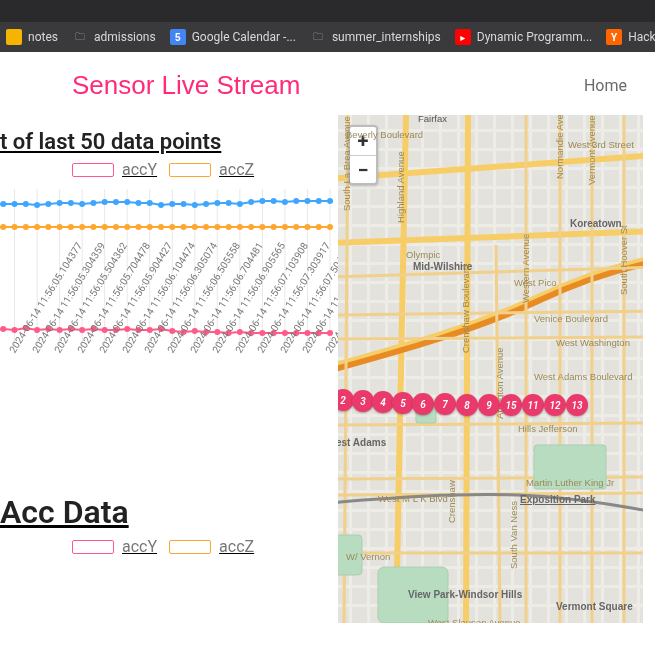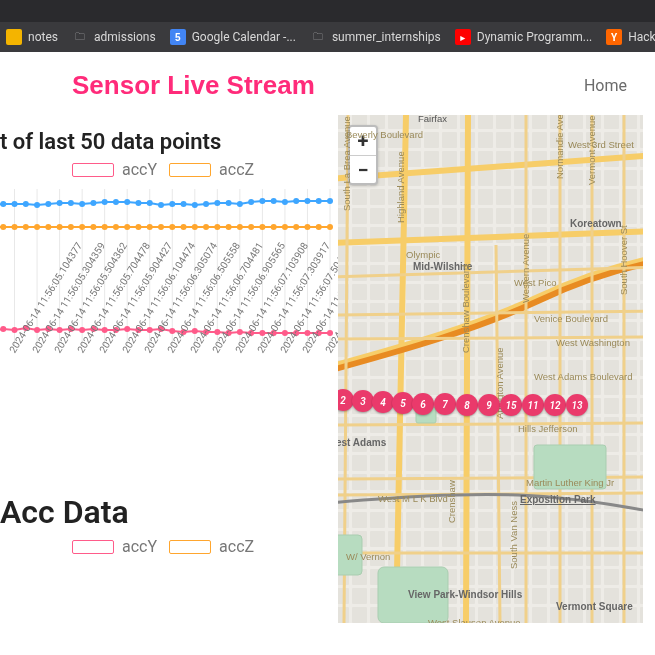--- a/index.html
+++ b/index.html
@@ -15,7 +15,7 @@
   .note-icon { background:#f4b400; }
   .page { background:#fff; height:calc(655px - 52px); position:relative; overflow:hidden; }
   .page-header { display:flex; align-items:center; justify-content:space-between; padding:18px 0 8px 0; }
-  .brand { color:#ff2b7a; font-size:26px; font-weight:700; font-family:"Comic Sans MS","Segoe Script",cursive,sans-serif; padding-left:72px; }
+  .brand { color:#ff2b7a; font-size:26px; font-weight:400; font-family:"Comic Sans MS","Segoe Script",cursive,sans-serif; padding-left:72px; }
   .home-link { color:#6b6b6b; font-size:16px; padding-right:28px; cursor:pointer; }
   .content { display:flex; }
   .left-col { width:338px; padding-top:20px; }

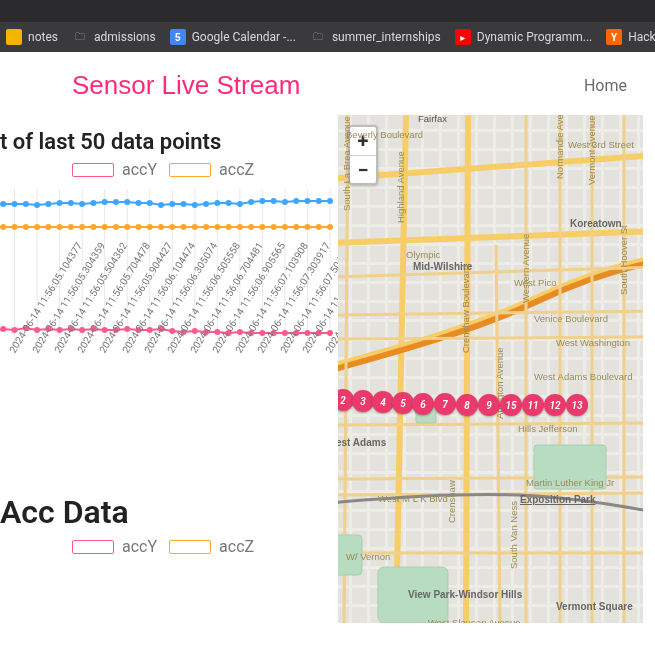--- a/index.html
+++ b/index.html
@@ -18,7 +18,7 @@
   .brand { color:#ff2b7a; font-size:26px; font-weight:400; font-family:"Comic Sans MS","Segoe Script",cursive,sans-serif; padding-left:72px; }
   .home-link { color:#6b6b6b; font-size:16px; padding-right:28px; cursor:pointer; }
   .content { display:flex; }
-  .left-col { width:338px; padding-top:20px; }
+  .left-col { width:338px; padding-top:20px;text-decoration:underline; }
   .right-col { flex:1; padding-top:6px; padding-right:0; }
   .chart-card { margin-bottom:18px; }
   .chart-title { font-size:22px; color:#222; font-weight:600; margin-bottom:6px; padding-left:0; white-space:nowrap; }

